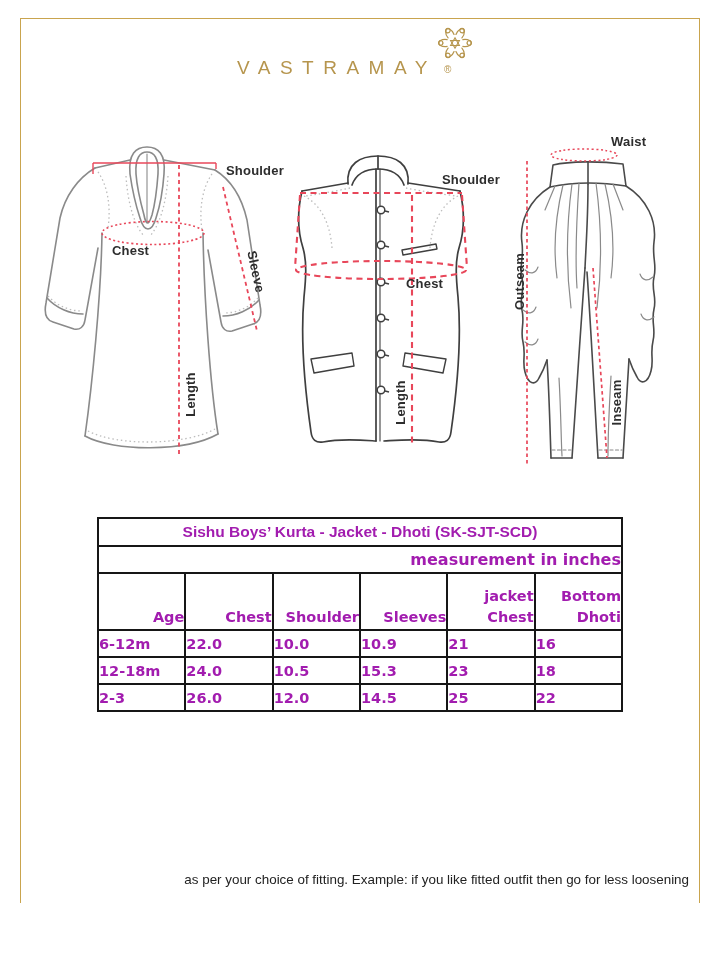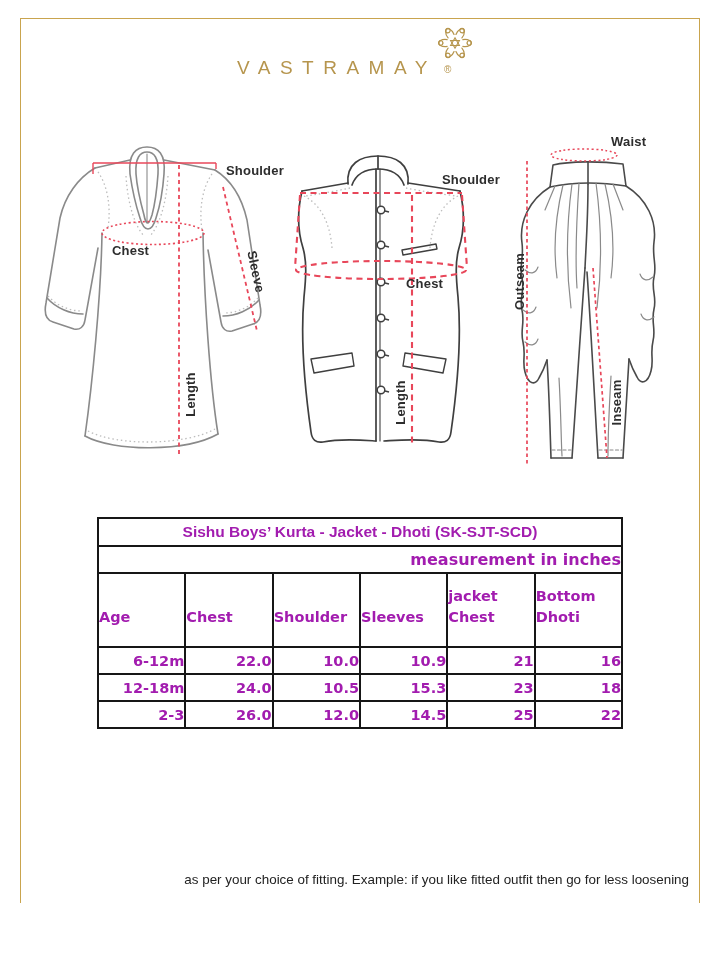--- a/index.html
+++ b/index.html
@@ -53,7 +53,7 @@
   .t-unit { height:25px; text-align:right; font-weight:bold; font-size:16px; padding-right:3px; }
   .t-head th {
     height:54px; vertical-align:bottom; font-size:14.5px; font-weight:bold;
-    white-space:pre-line; line-height:1.45; padding-bottom:18px; text-align:left;
+    white-space:pre-line; line-height:1.45; padding-bottom:1px; text-align:right;
   }
   .t-row td { height:25px; text-align:right; font-size:14.5px; font-weight:bold; }
   

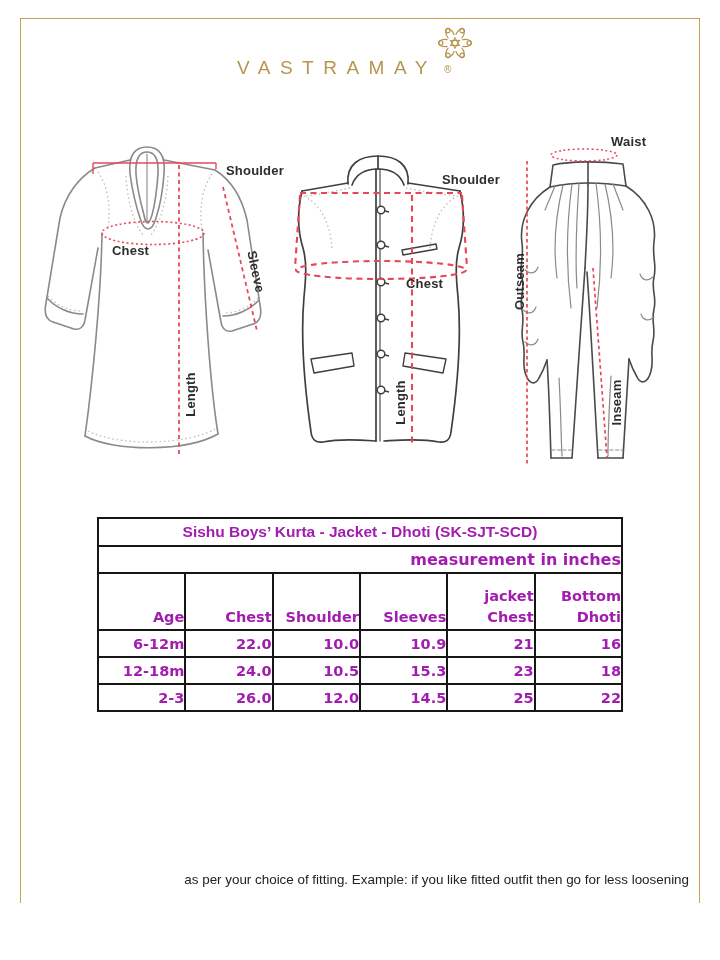--- a/index.html
+++ b/index.html
@@ -55,7 +55,7 @@
     height:54px; vertical-align:bottom; font-size:14.5px; font-weight:bold;
     white-space:pre-line; line-height:1.45; padding-bottom:1px; text-align:right;
   }
-  .t-row td { height:25px; text-align:right; font-size:14.5px; font-weight:bold; }
+  .t-row td { height:25px; text-align:left; font-size:14.5px; font-weight:bold; }
   
   .note {
     position:absolute; left:33px; top:869px; width:656px; text-align:right;

